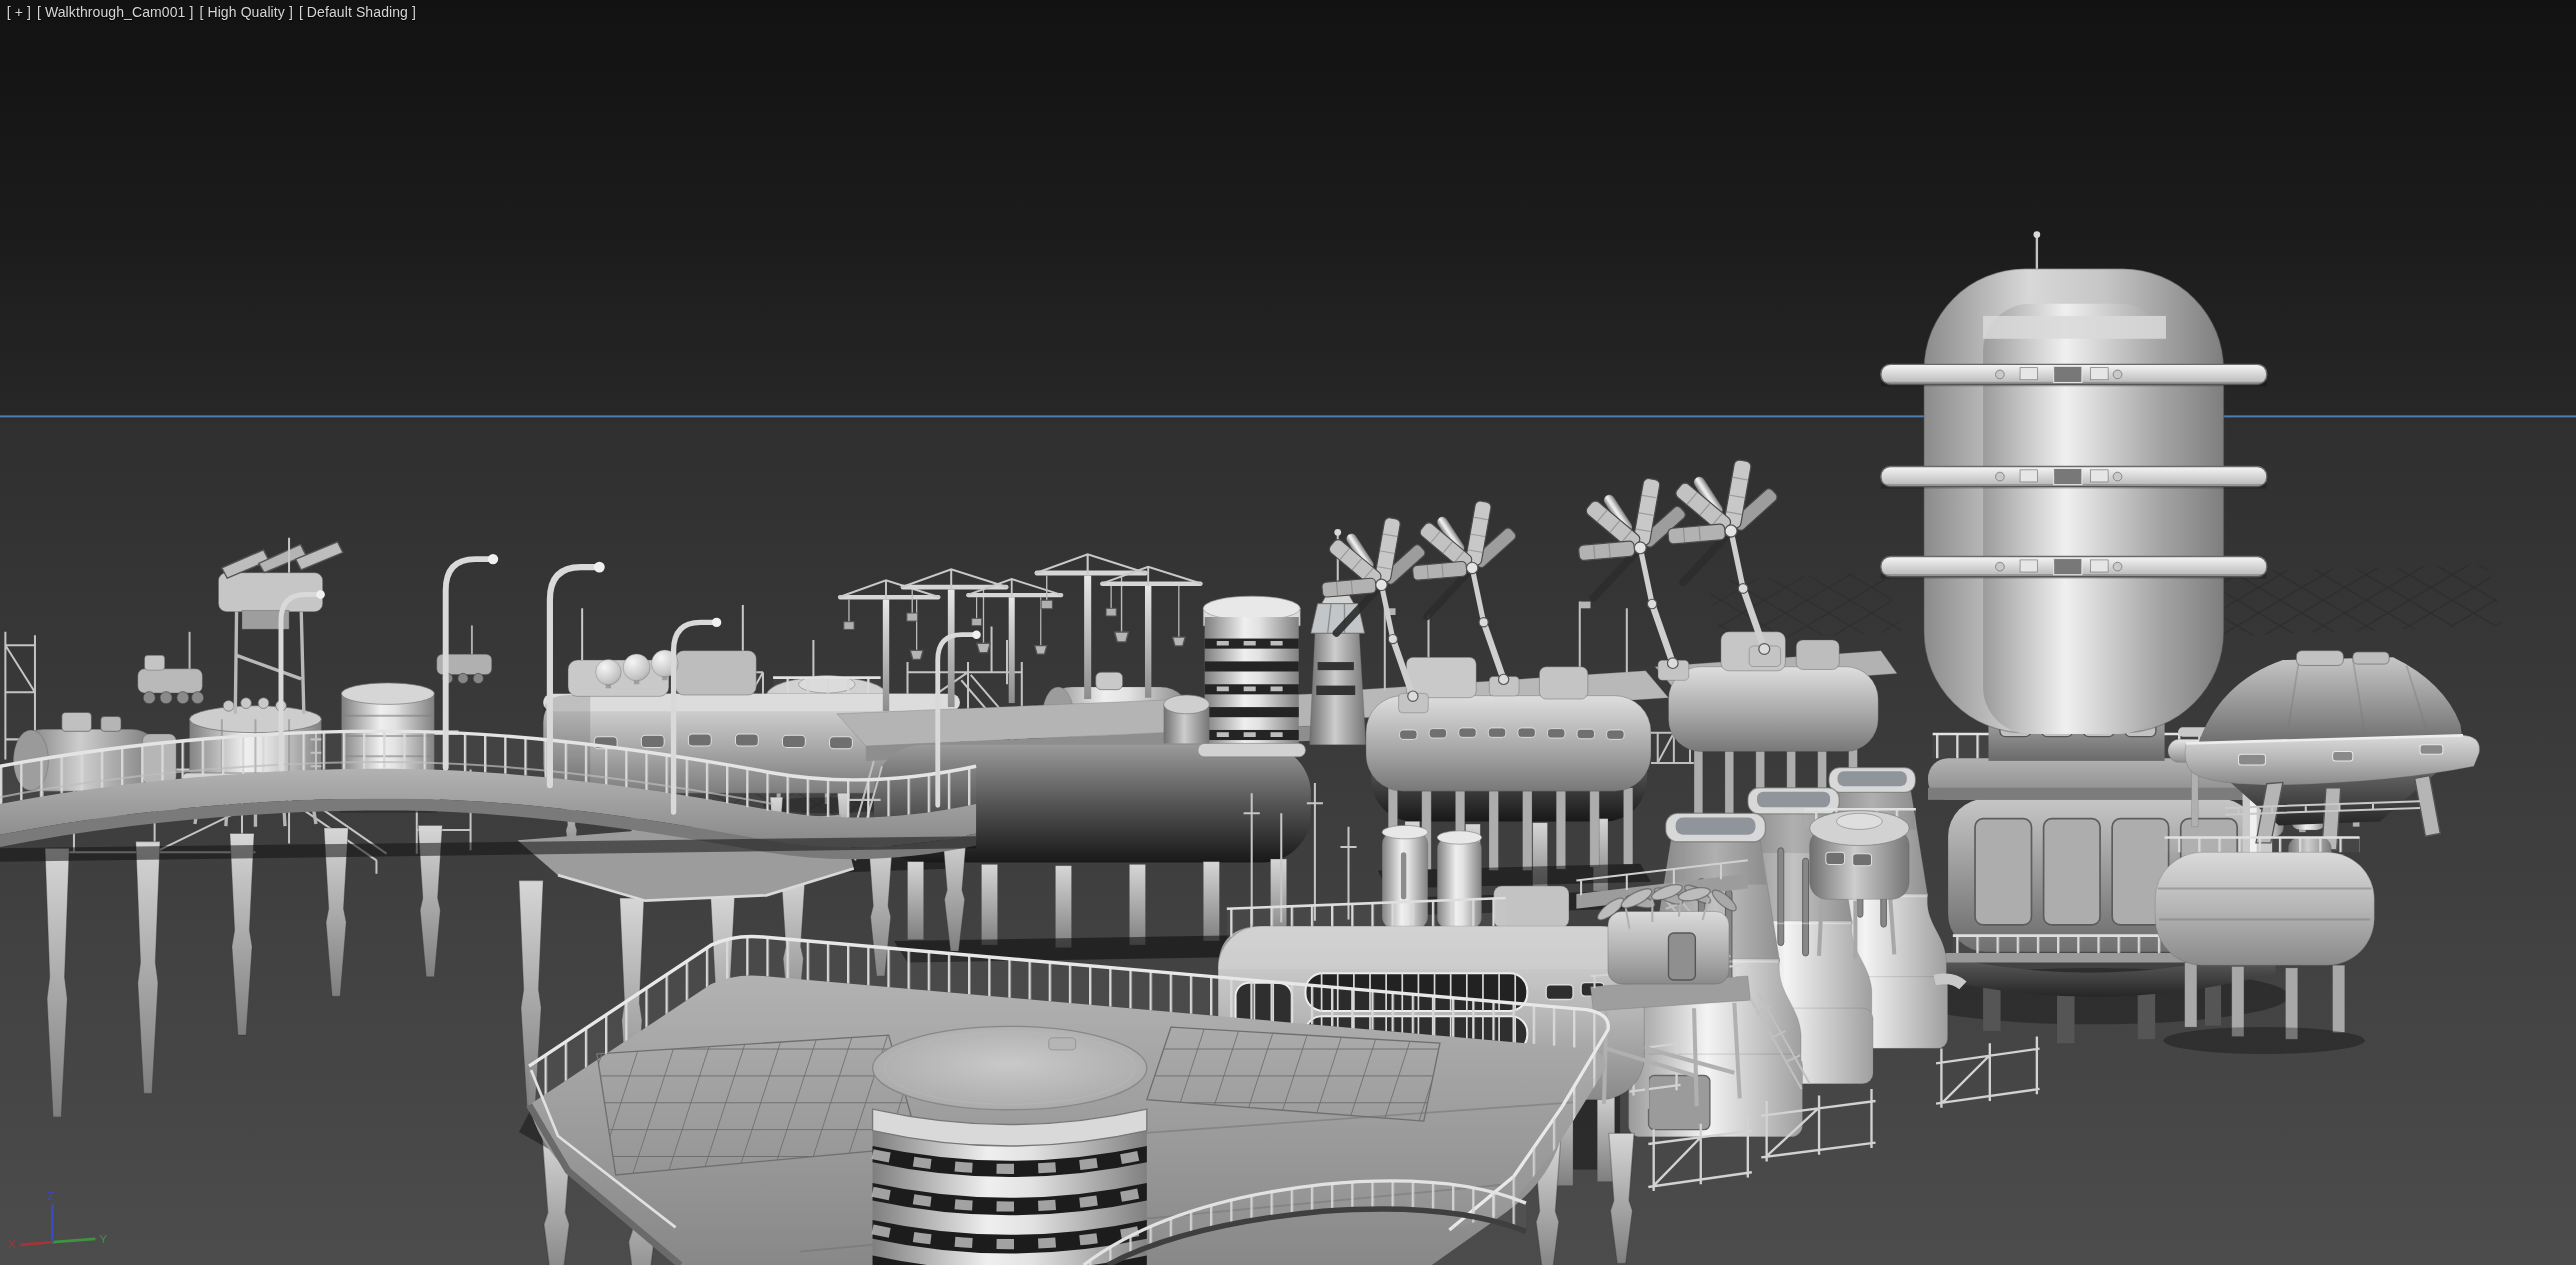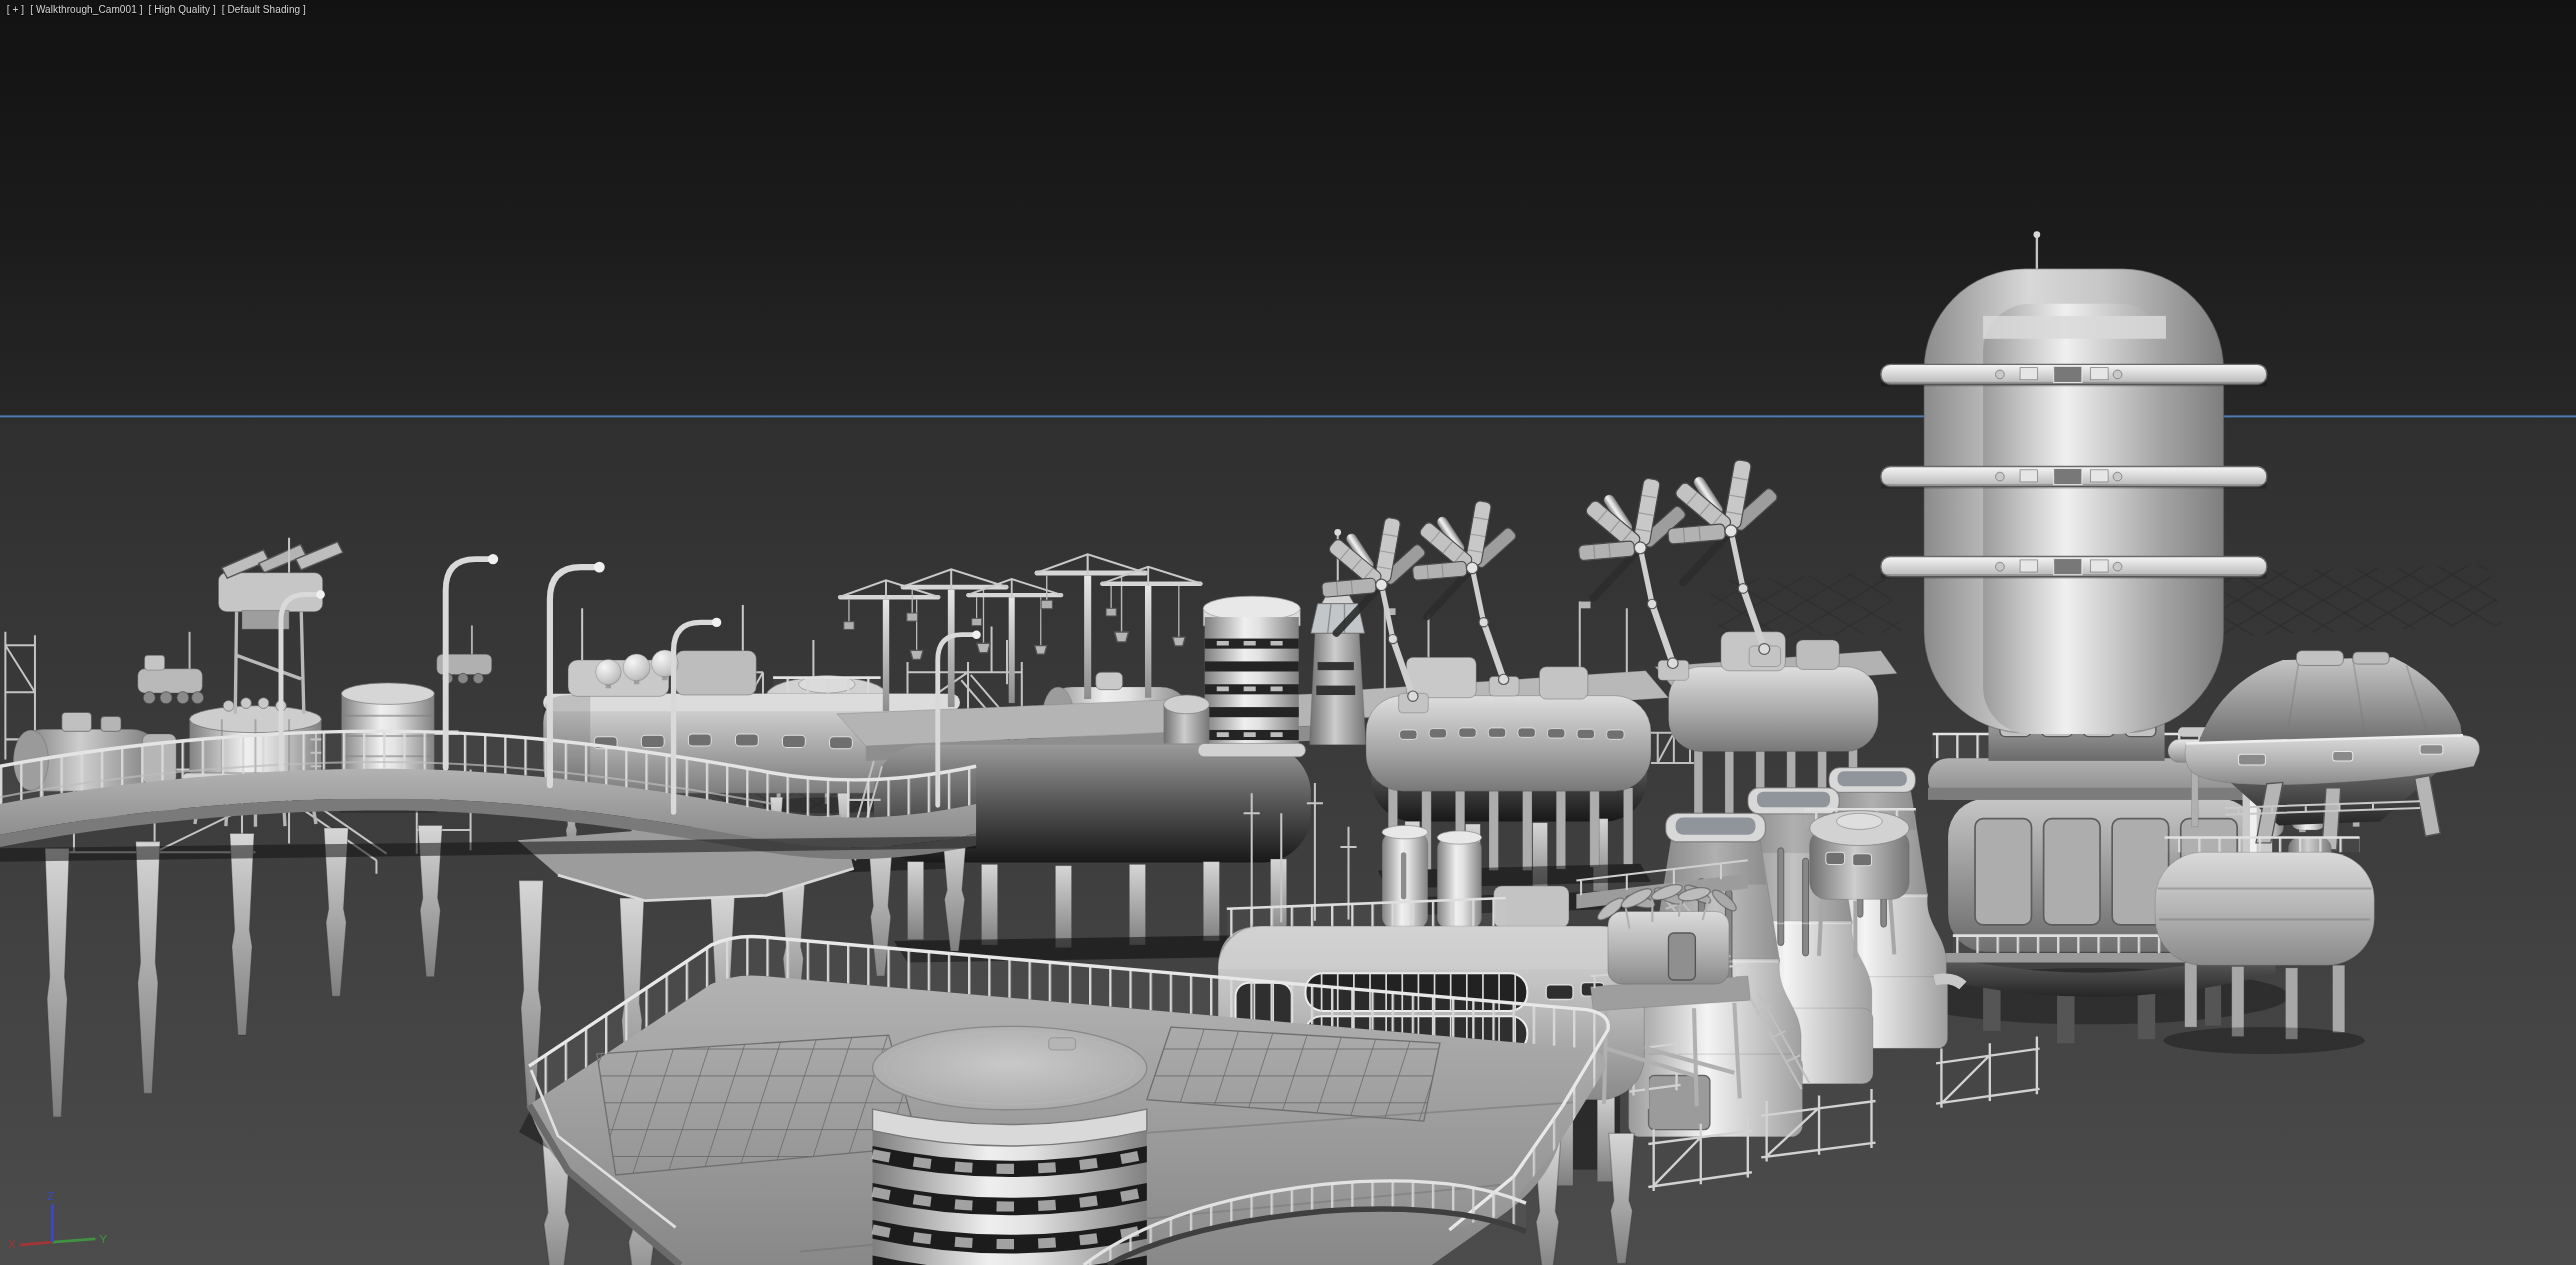--- a/index.html
+++ b/index.html
@@ -7,7 +7,7 @@
          font-family:"Liberation Sans",sans-serif;}
   .scene-svg{position:absolute;inset:0;display:block;}
   .vp-label{position:absolute;top:4px;left:6.7px;z-index:10;
-            color:#d6d6d6;font-size:10px;letter-spacing:0.1px;
+            color:#d6d6d6;font-size:14px;letter-spacing:0.1px;
             text-shadow:0 0.7px 0.7px #000;user-select:none;white-space:nowrap;text-align:right;}
   .vp-label span{margin-right:6px;cursor:pointer;}
 </style>

